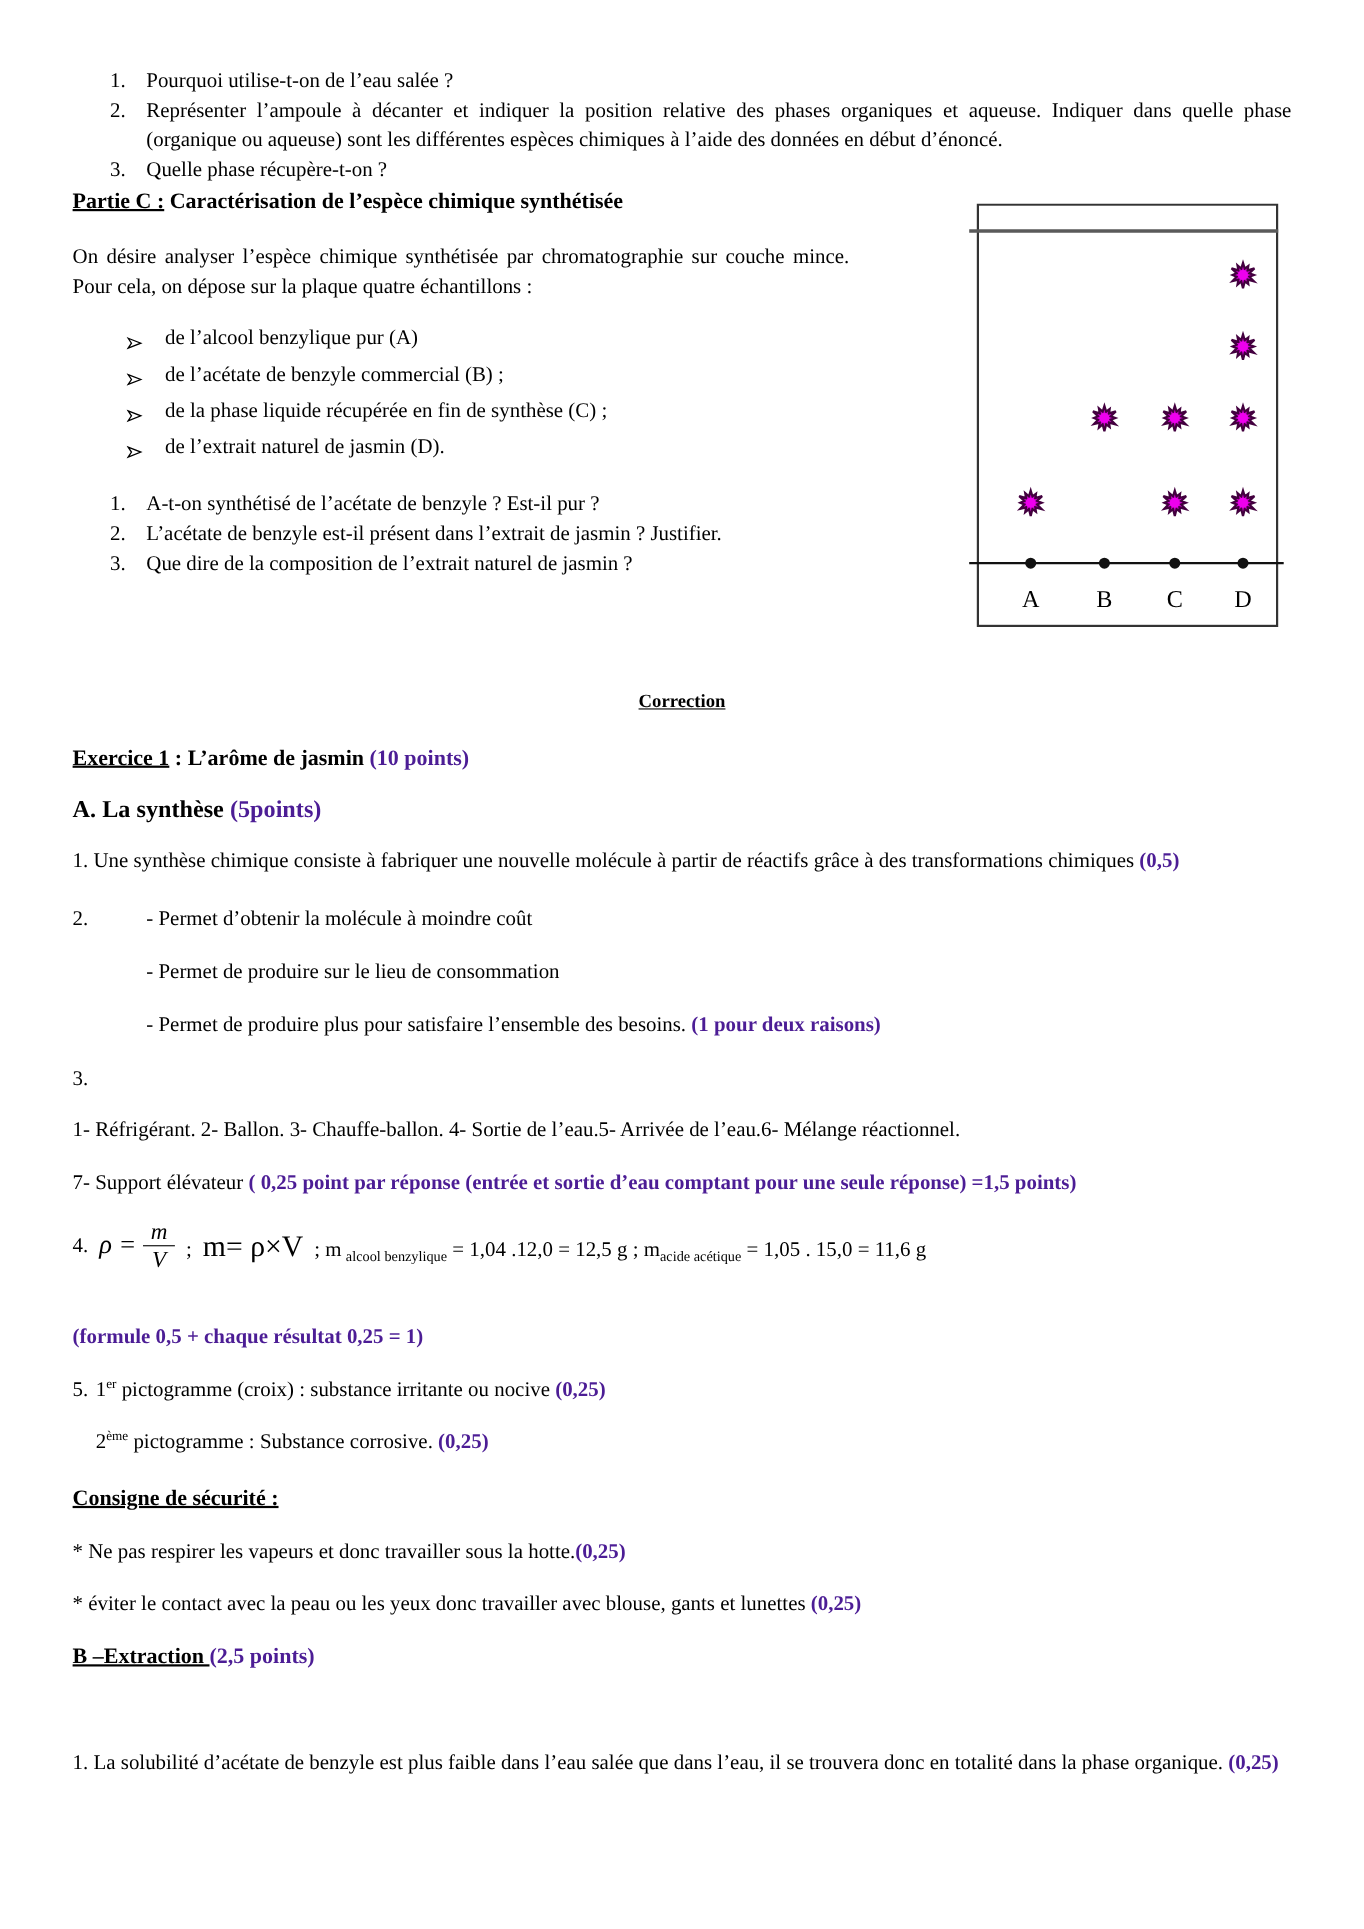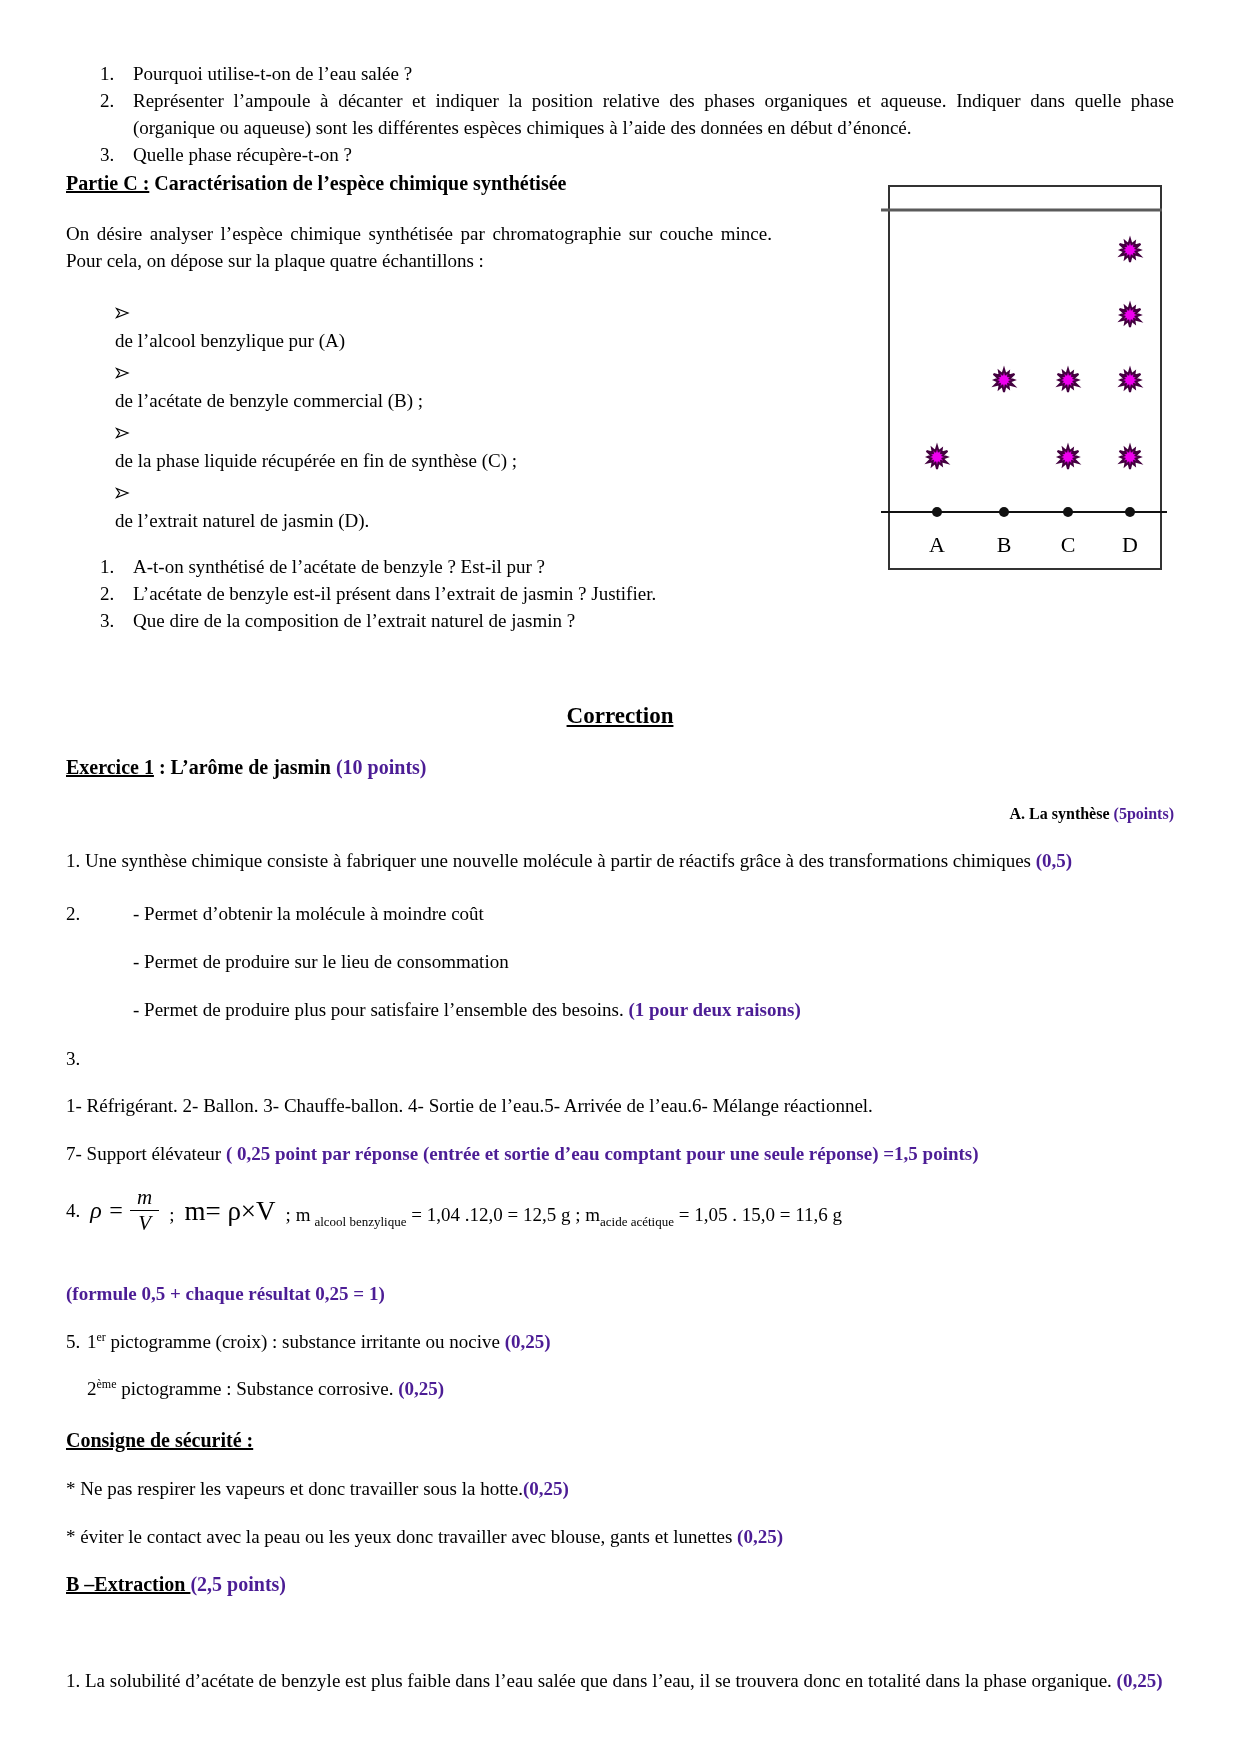--- a/index.html
+++ b/index.html
@@ -18,7 +18,7 @@
   .olrow .n { flex:none; width:33px; }
   .olrow .t { flex:1; }
   
-  .blrow { display:flex; margin-left:49px; width:690px;flex-direction:column; }
+  .blrow { display:flex; margin-left:49px; width:690px; }
   .blrow .g { flex:none; width:35px; padding-top:6px; }
   
   .h-partie { font-weight:bold; font-size:20px; margin-top:2px; }

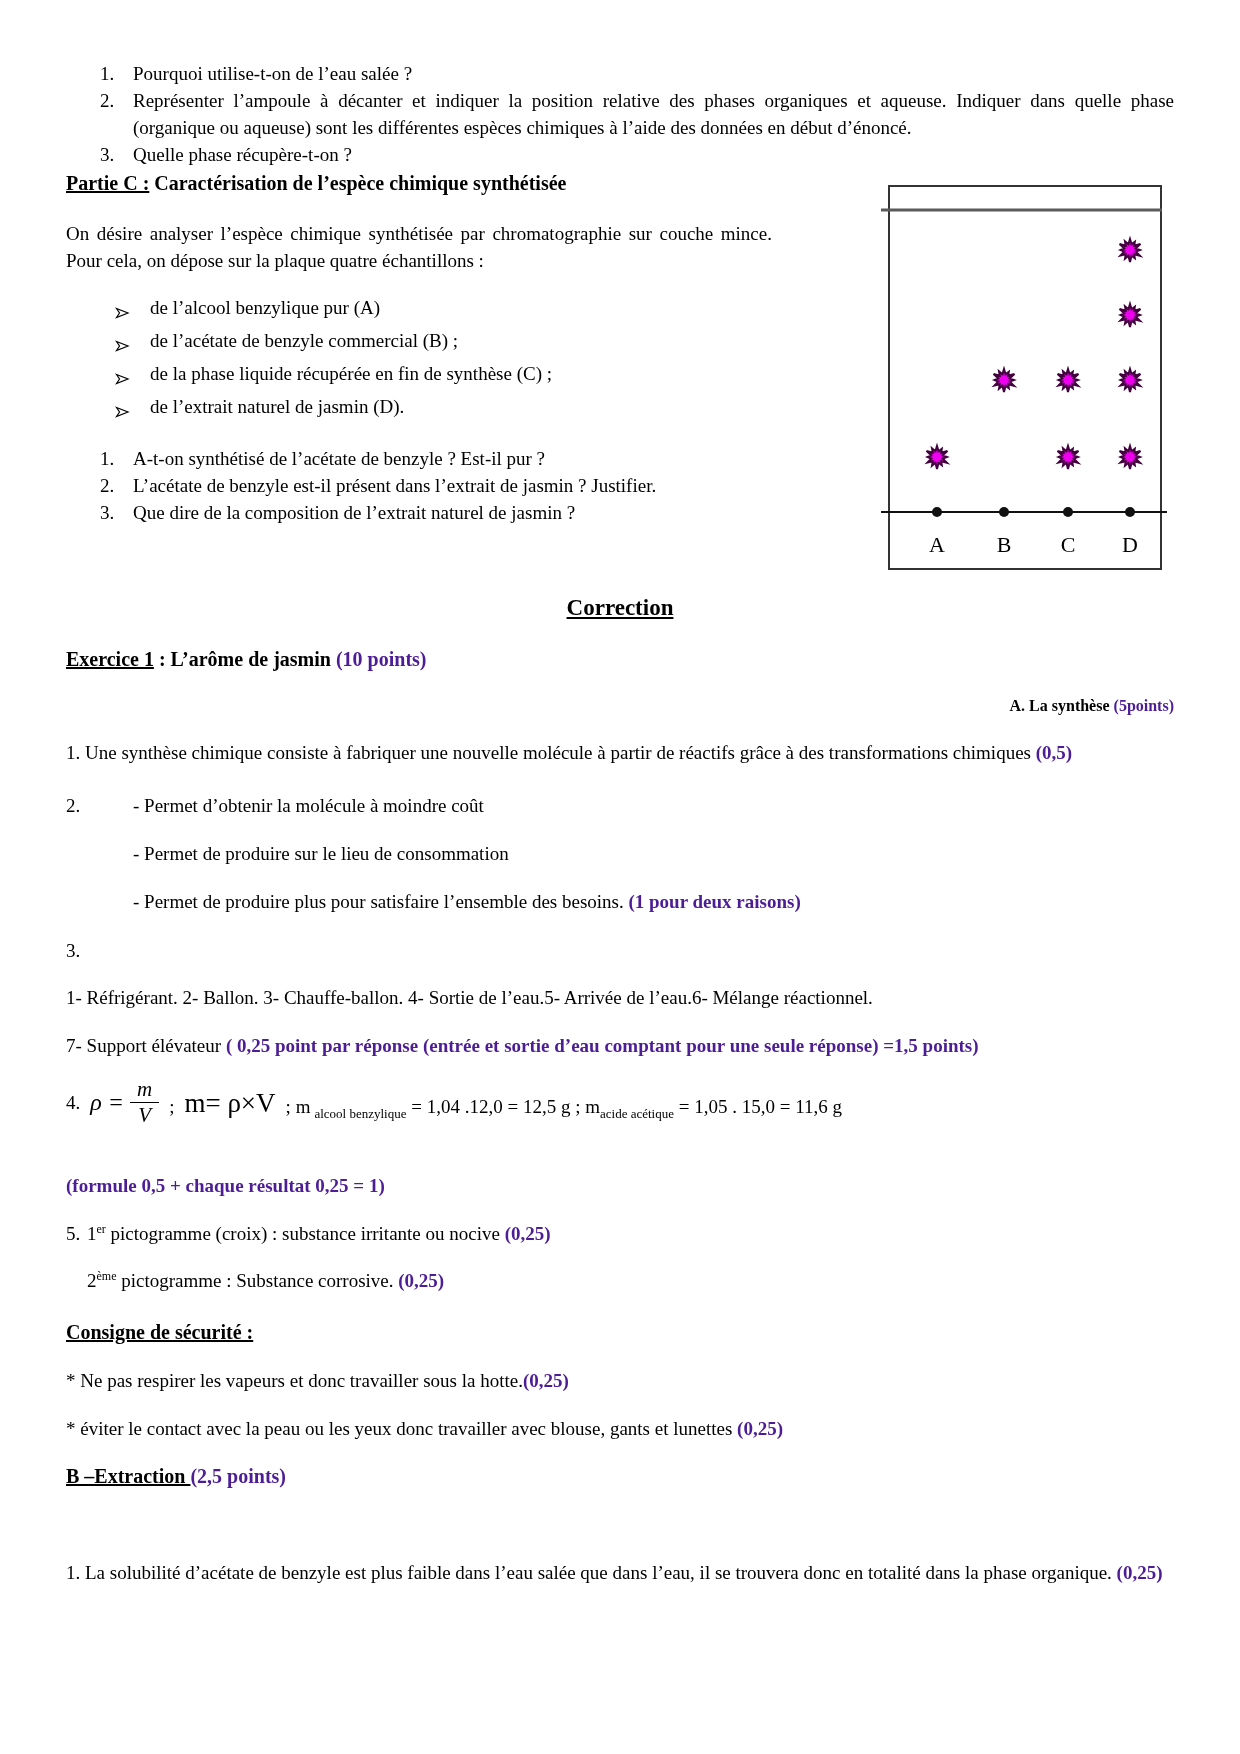--- a/index.html
+++ b/index.html
@@ -22,7 +22,7 @@
   .blrow .g { flex:none; width:35px; padding-top:6px; }
   
   .h-partie { font-weight:bold; font-size:20px; margin-top:2px; }
-  .h-correction { text-align:center; font-weight:bold; font-size:23px; margin-top:68px; }
+  .h-correction { text-align:center; font-weight:bold; font-size:17px; margin-top:98px; }
   .h-exercice { font-weight:bold; font-size:20px; margin-top:25px; }
   .h-secta { font-weight:bold; font-size:16px; margin-top:19px;text-align:right; }
   .h-consigne { font-weight:bold; font-size:20px; margin-top:25px; }

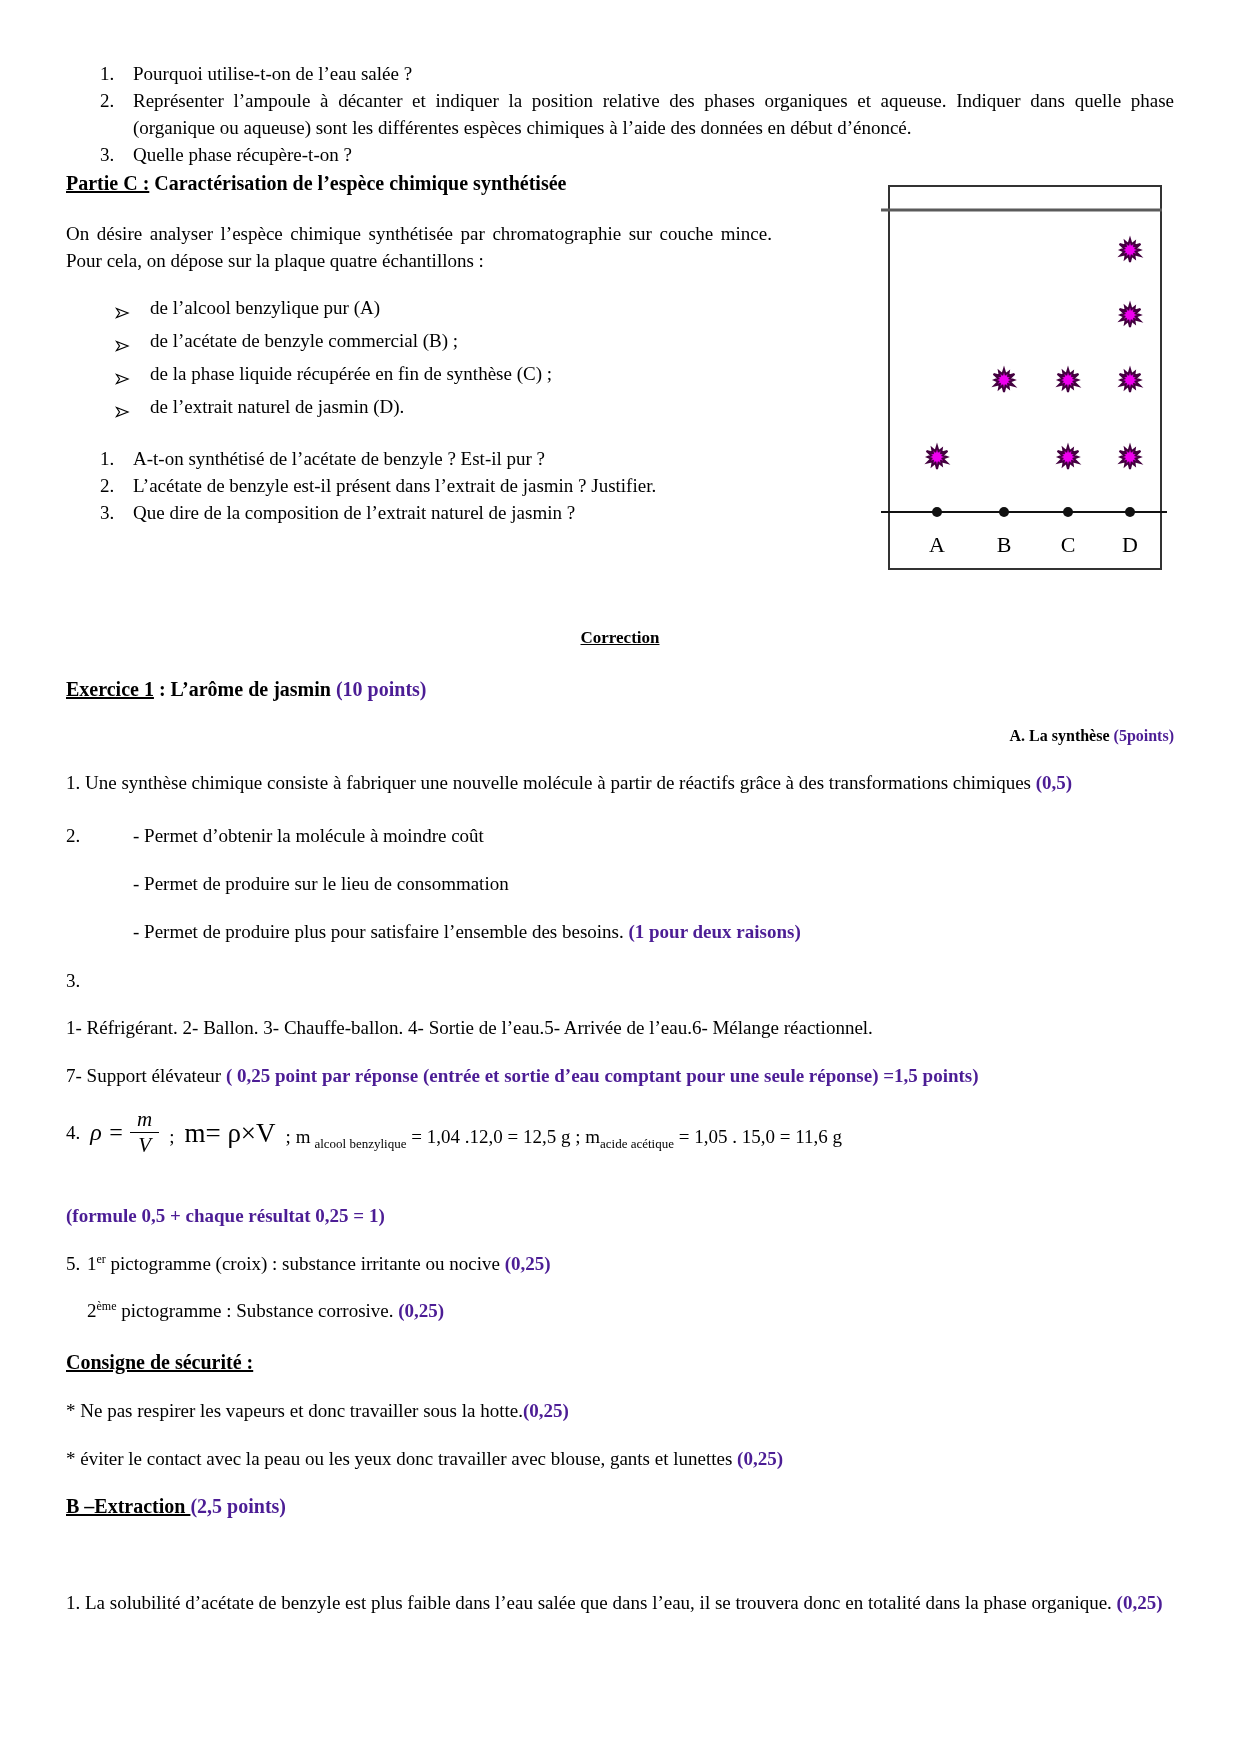--- a/index.html
+++ b/index.html
@@ -24,7 +24,7 @@
   .h-partie { font-weight:bold; font-size:20px; margin-top:2px; }
   .h-correction { text-align:center; font-weight:bold; font-size:17px; margin-top:98px; }
   .h-exercice { font-weight:bold; font-size:20px; margin-top:25px; }
-  .h-secta { font-weight:bold; font-size:16px; margin-top:19px;text-align:right; }
+  .h-secta { font-weight:bold; font-size:22px; margin-top:19px; }
   .h-consigne { font-weight:bold; font-size:20px; margin-top:25px; }
   .h-sectb { font-weight:bold; font-size:20px; margin-top:21px; }
   

